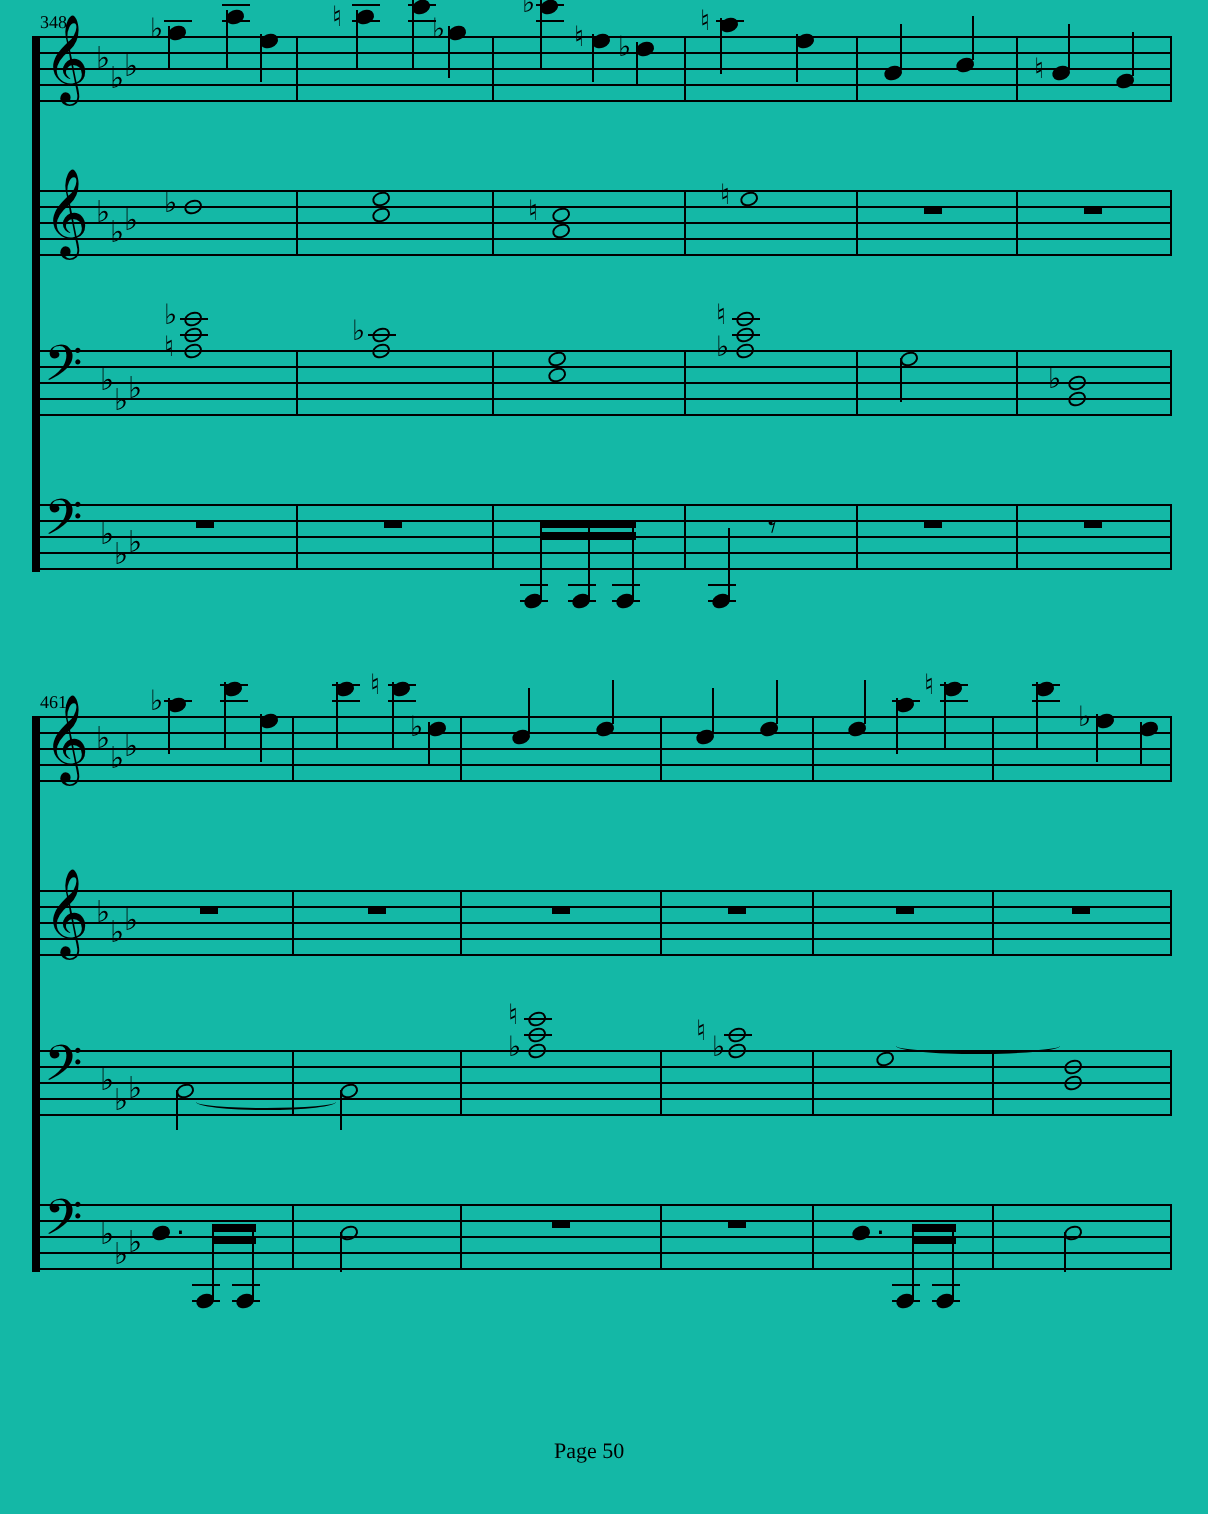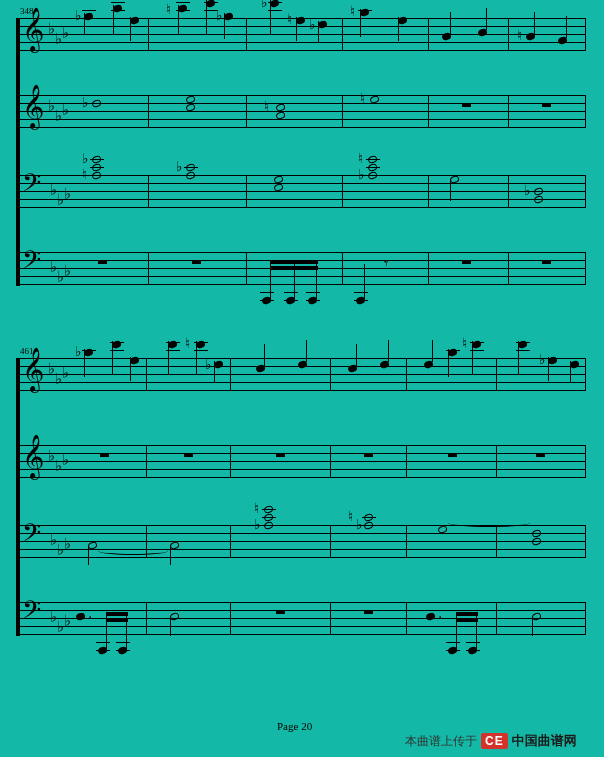--- a/index.html
+++ b/index.html
@@ -644,7 +644,7 @@
     </div>
   </div>
 
-  <div class="footer-page" style="left:277px; top:720px;">Page 20</div>
+  <div class="footer-page" style="left:277px; top:720px;">Page 50</div>
 
   <div class="credit" style="left:405px; top:732px;">
     <span>本曲谱上传于</span>

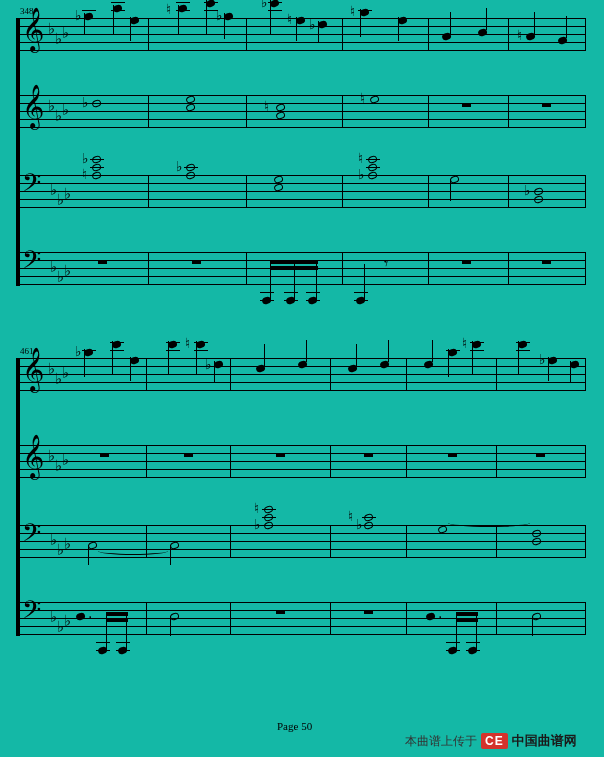--- a/index.html
+++ b/index.html
@@ -646,11 +646,6 @@
 
   <div class="footer-page" style="left:277px; top:720px;">Page 50</div>
 
-  <div class="credit" style="left:405px; top:732px;">
-    <span>本曲谱上传于</span>
-    <span class="logo">CE</span>
-    <span class="site">中国曲谱网</span>
-  </div>
 
 </div>
 

